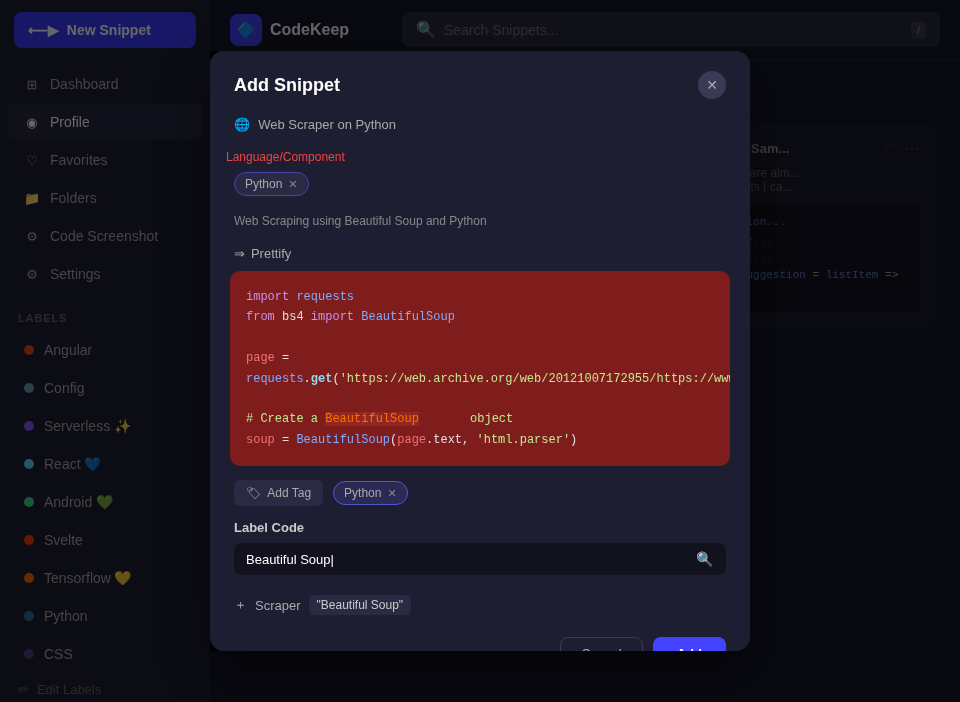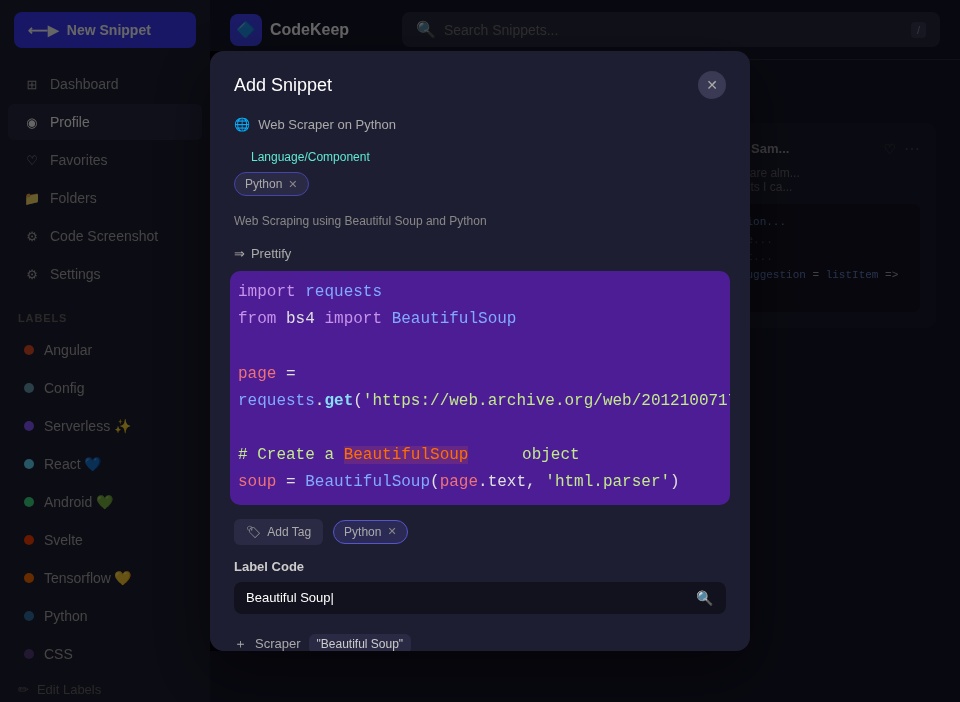--- a/index.html
+++ b/index.html
@@ -204,7 +204,7 @@
     }
     .modal-title {
       font-size: 18px;
-      font-weight: 400;
+      font-weight: 700;
       color: #fff;
     }
     .modal-close {

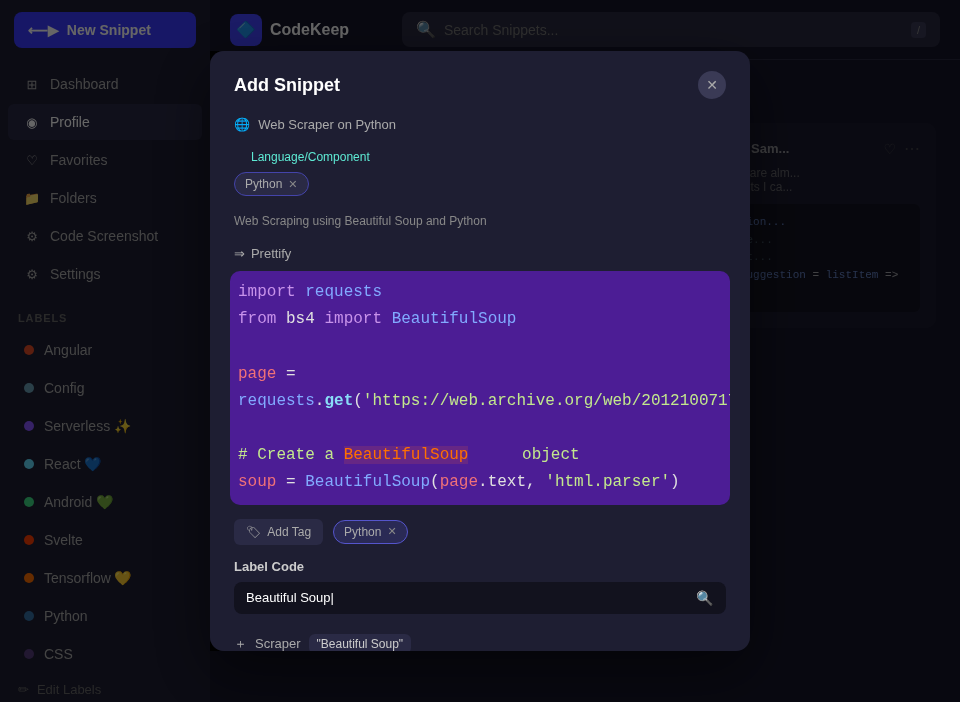--- a/index.html
+++ b/index.html
@@ -226,9 +226,8 @@
     }
     .modal-section-label {
       font-size: 12px;
-      color: #5eead4;
+      color: #ef4444;
       padding: 4px 16px 8px;
-      margin-left: 25px;
     }
     .modal-tag-row {
       padding: 0 24px 14px;

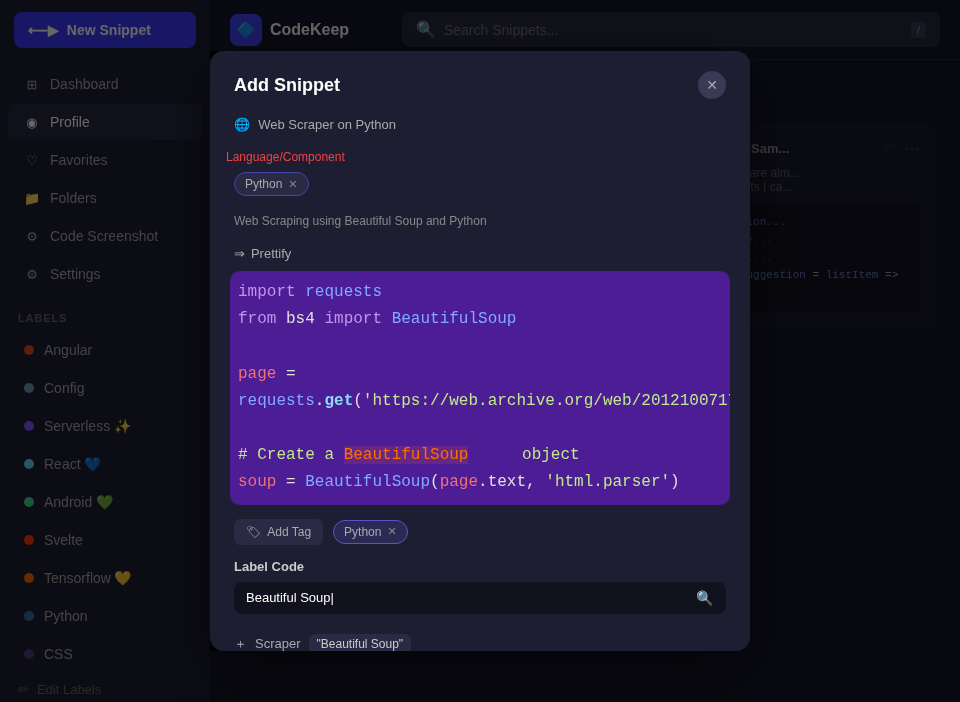--- a/index.html
+++ b/index.html
@@ -261,11 +261,11 @@
     }
     .modal-code-area {
       margin: 0 20px;
-      background: #4c1d95;
+      background: #7f1d1d;
       border-radius: 10px;
-      padding: 8px;
+      padding: 16px;
       font-family: 'Courier New', monospace;
-      font-size: 16px;
+      font-size: 12px;
       line-height: 1.7;
       overflow-x: auto;
     }

